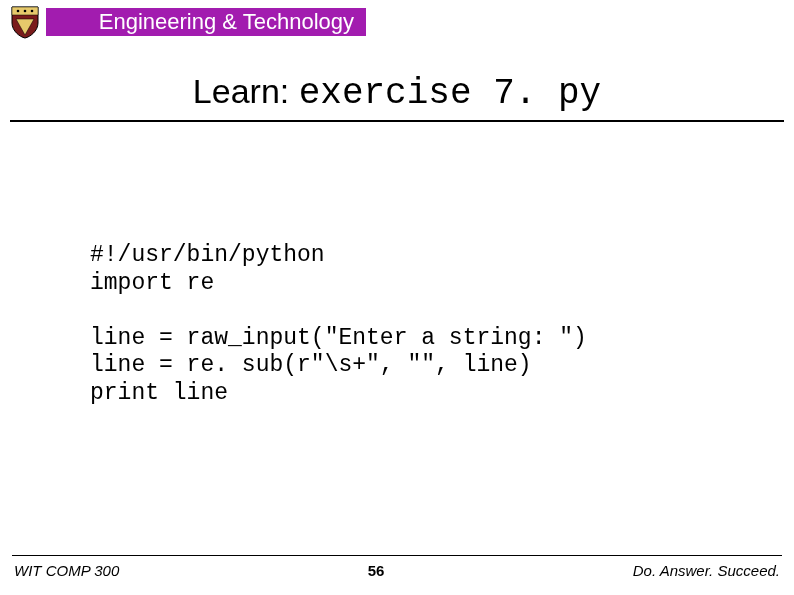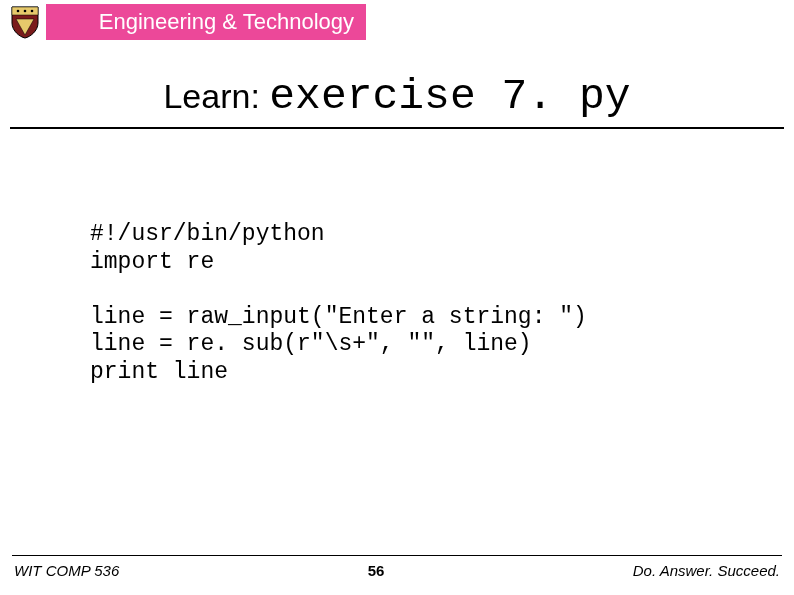--- a/index.html
+++ b/index.html
@@ -31,12 +31,12 @@
     white-space: nowrap;
   }
   .blackbox {
-    background: #ec4899;
+    background: #a21caf;
     color: #fff;
     font-size: 22px;
     font-weight: normal;
     padding: 10px 12px 10px 14px;
-    height: 36px;
+    height: 28px;
     display: flex;
     align-items: center;
     min-width: 320px;

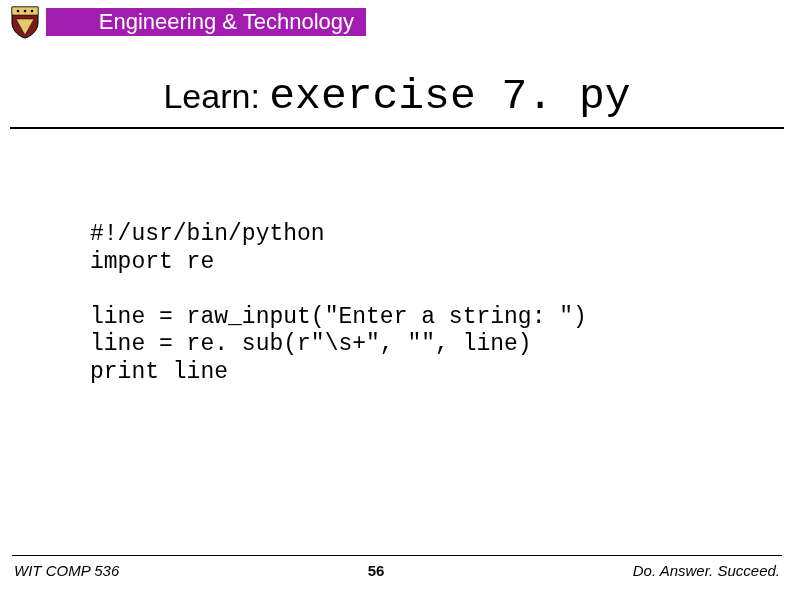--- a/index.html
+++ b/index.html
@@ -52,7 +52,7 @@
     color: #000;
   }
   .title .ans { font-family: Verdana, Arial, sans-serif; }
-  .title .fname { font-family: "Courier New", Courier, monospace; font-size: 43px; }
+  .title .fname { font-family: "Courier New", Courier, monospace; font-size: 36px; }
   .rule {
     border: none;
     border-top: 2px solid #000;

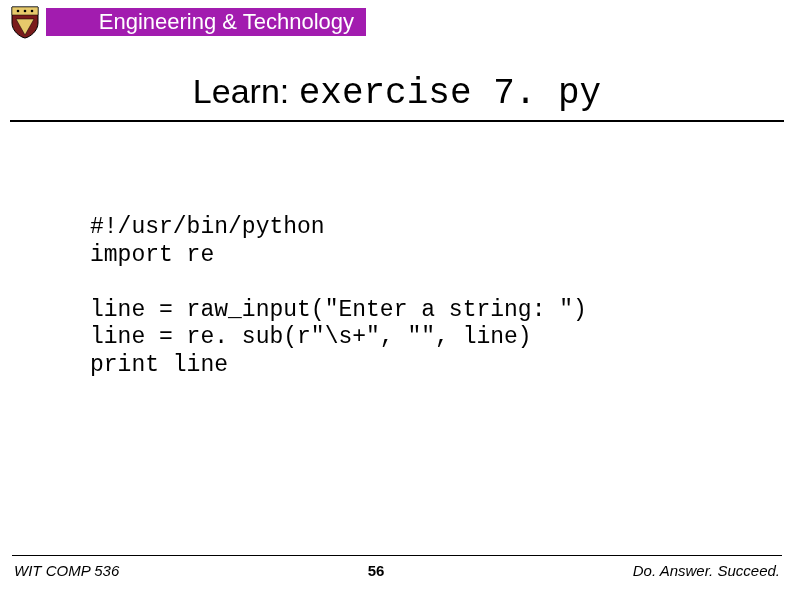--- a/index.html
+++ b/index.html
@@ -64,7 +64,7 @@
     line-height: 1.2;
     white-space: pre;
     margin-left: 90px;
-    margin-top: 92px;
+    margin-top: 120px;
     color: #000;
   }
   .footer {

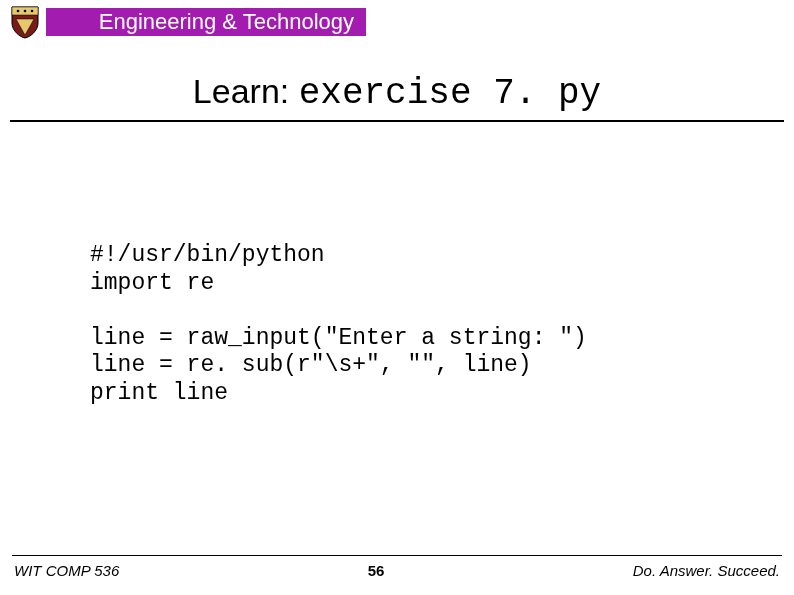--- a/index.html
+++ b/index.html
@@ -127,7 +127,7 @@
   <div class="footer">
     <hr class="footer-rule">
     <div class="footer-row">
-      <div class="footer-left">WIT COMP 536</div>
+      <div class="footer-left">WIT COMP 300</div>
       <div class="footer-center">56</div>
       <div class="footer-right">Do. Answer. Succeed.</div>
     </div>

